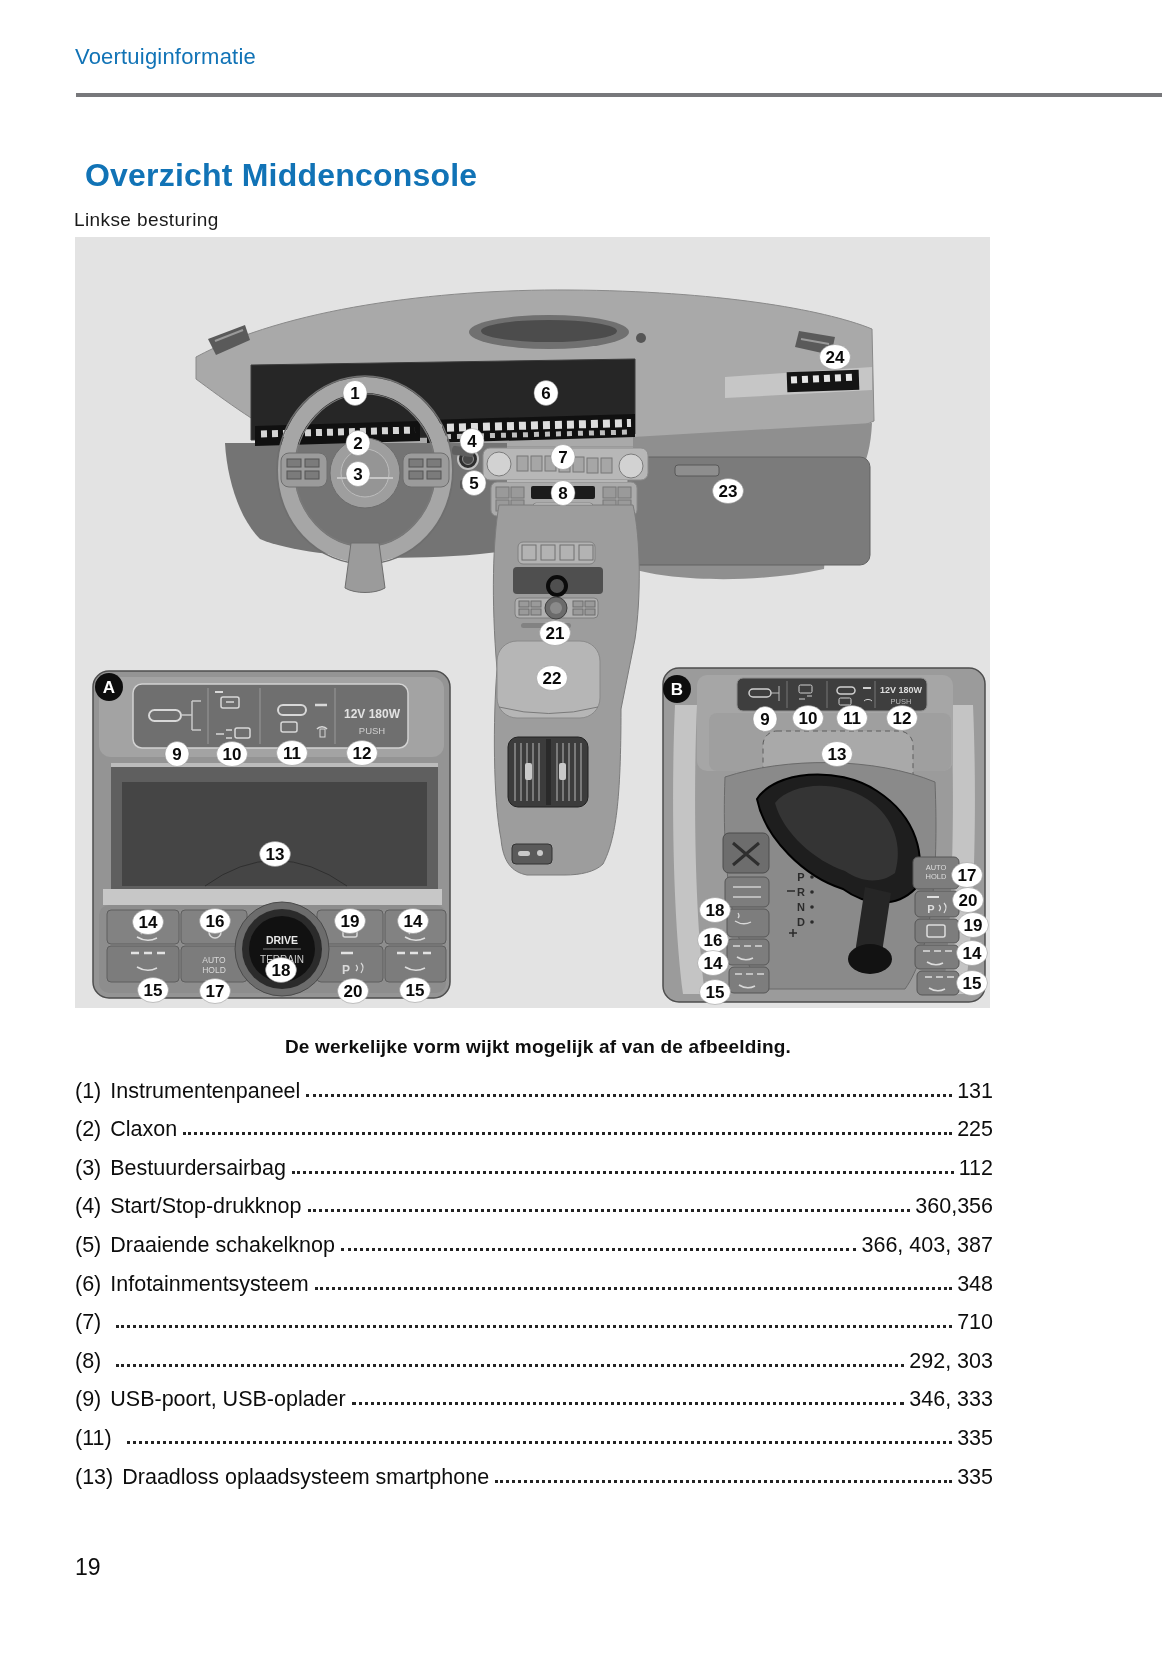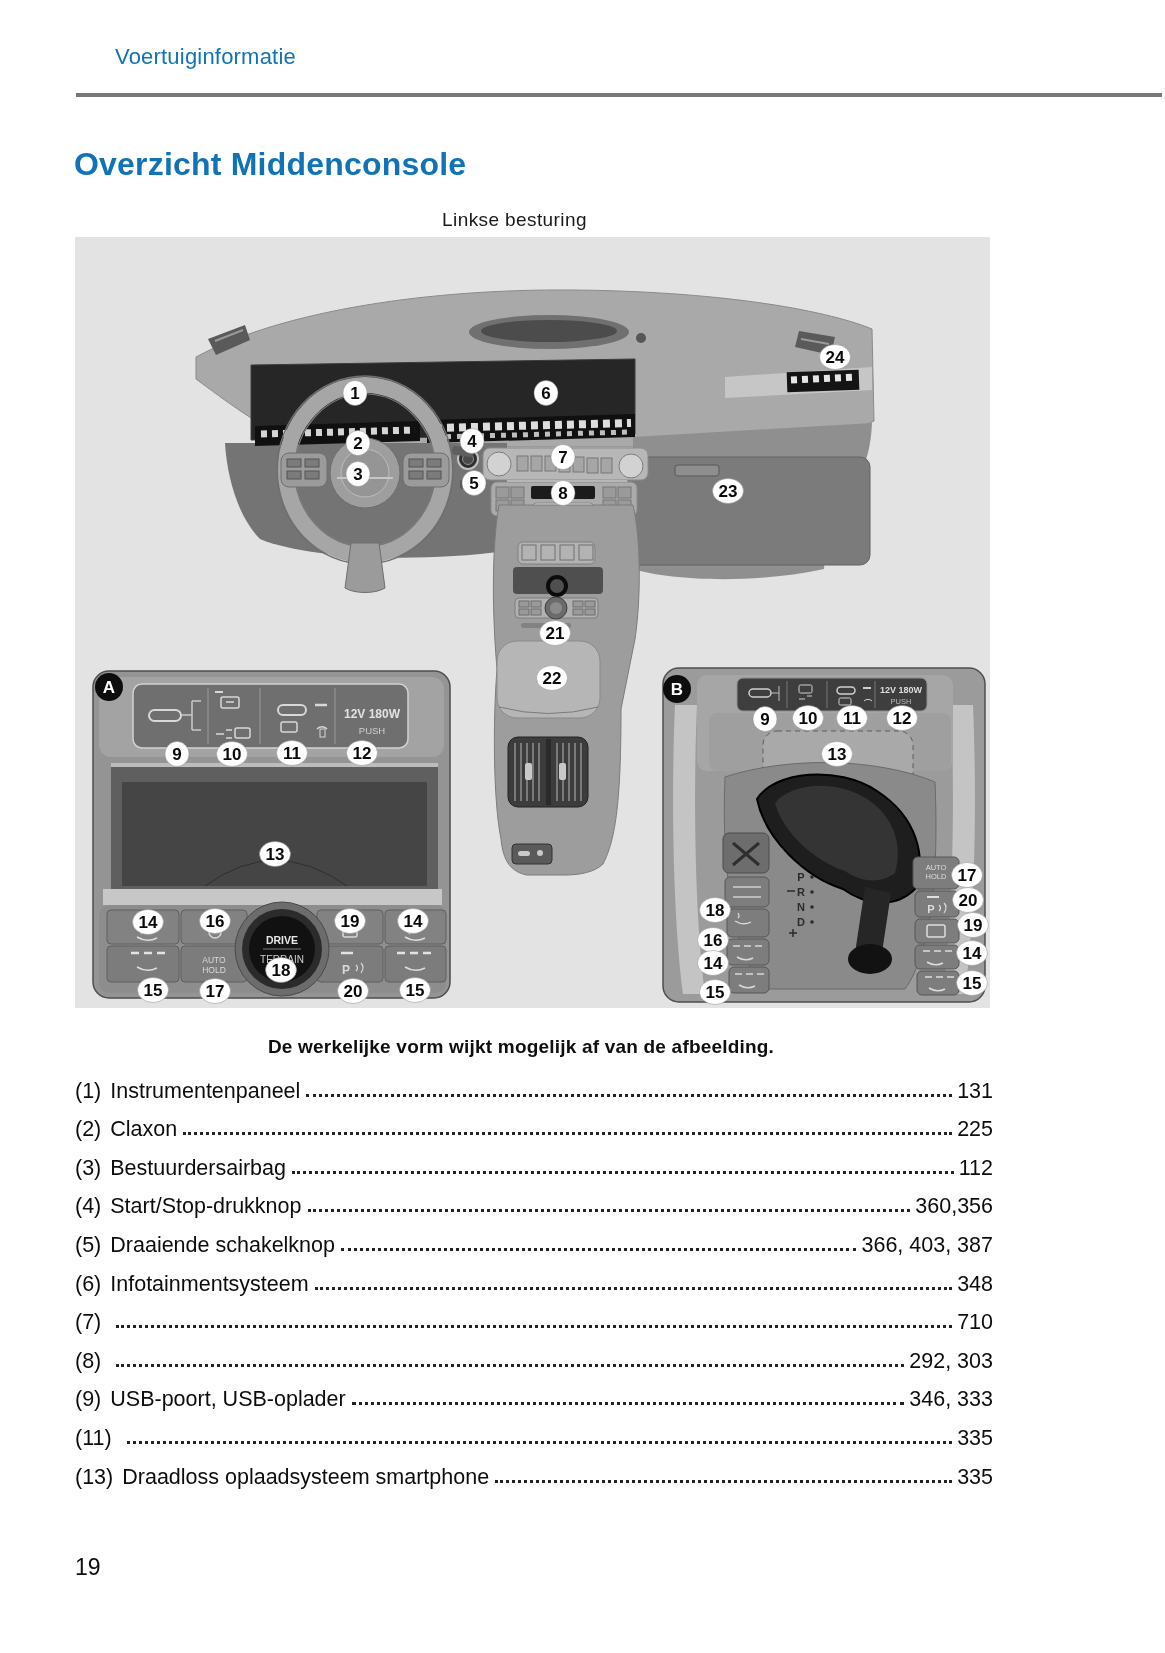--- a/index.html
+++ b/index.html
@@ -16,7 +16,7 @@
   }
   .breadcrumb{
     position:absolute;left:75px;top:44px;
-    font-size:22px;font-weight:500;color:var(--accent);letter-spacing:.2px;margin-left:40px;
+    font-size:22px;font-weight:500;color:var(--accent);letter-spacing:.2px;
   }
   .rule{
     position:absolute;left:76px;top:93px;width:1086px;height:4px;background:var(--rule);

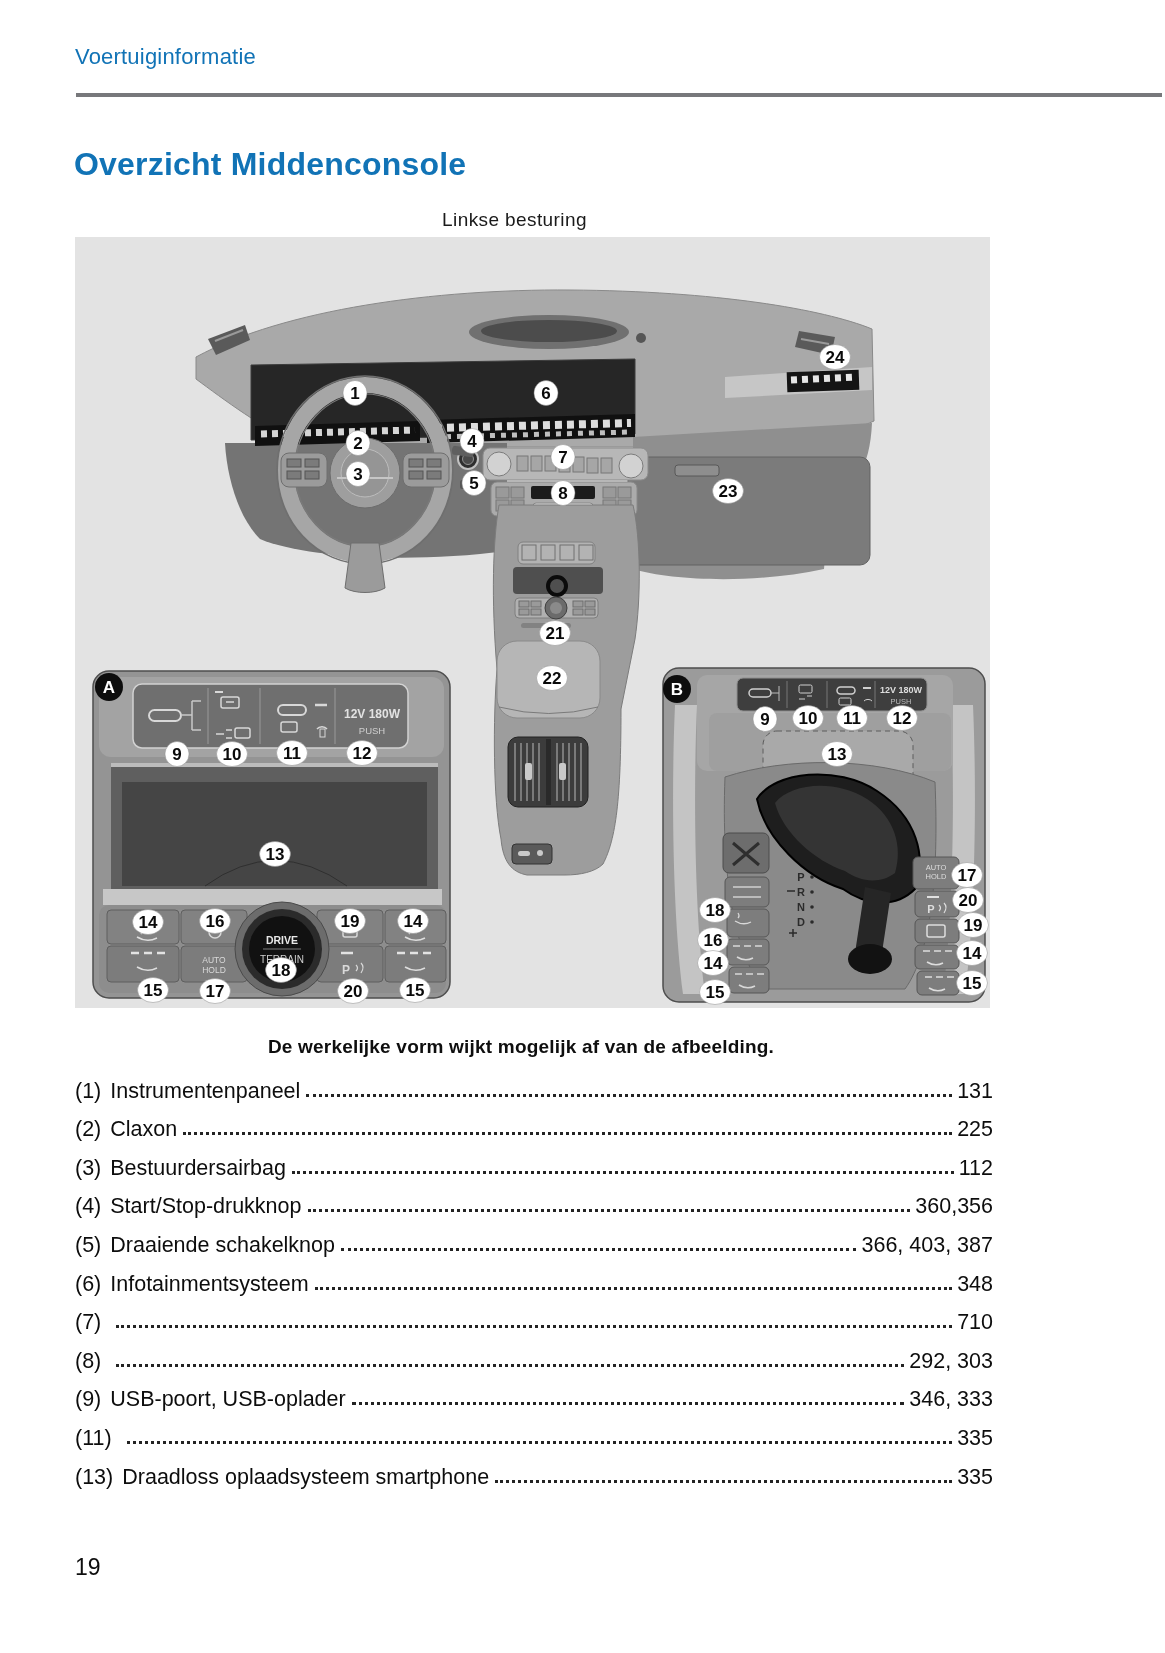--- a/index.html
+++ b/index.html
@@ -61,7 +61,7 @@
 
 <div class="breadcrumb">Voertuiginformatie</div>
 <div class="rule"></div>
-<h1 class="page-title" style="margin:0;">Overzicht Middenconsole</h1>
+<h1 class="page-title" style="margin:11px;">Overzicht Middenconsole</h1>
 <div class="fig-top-caption">Linkse besturing</div>
 
 <div class="figure-wrap">

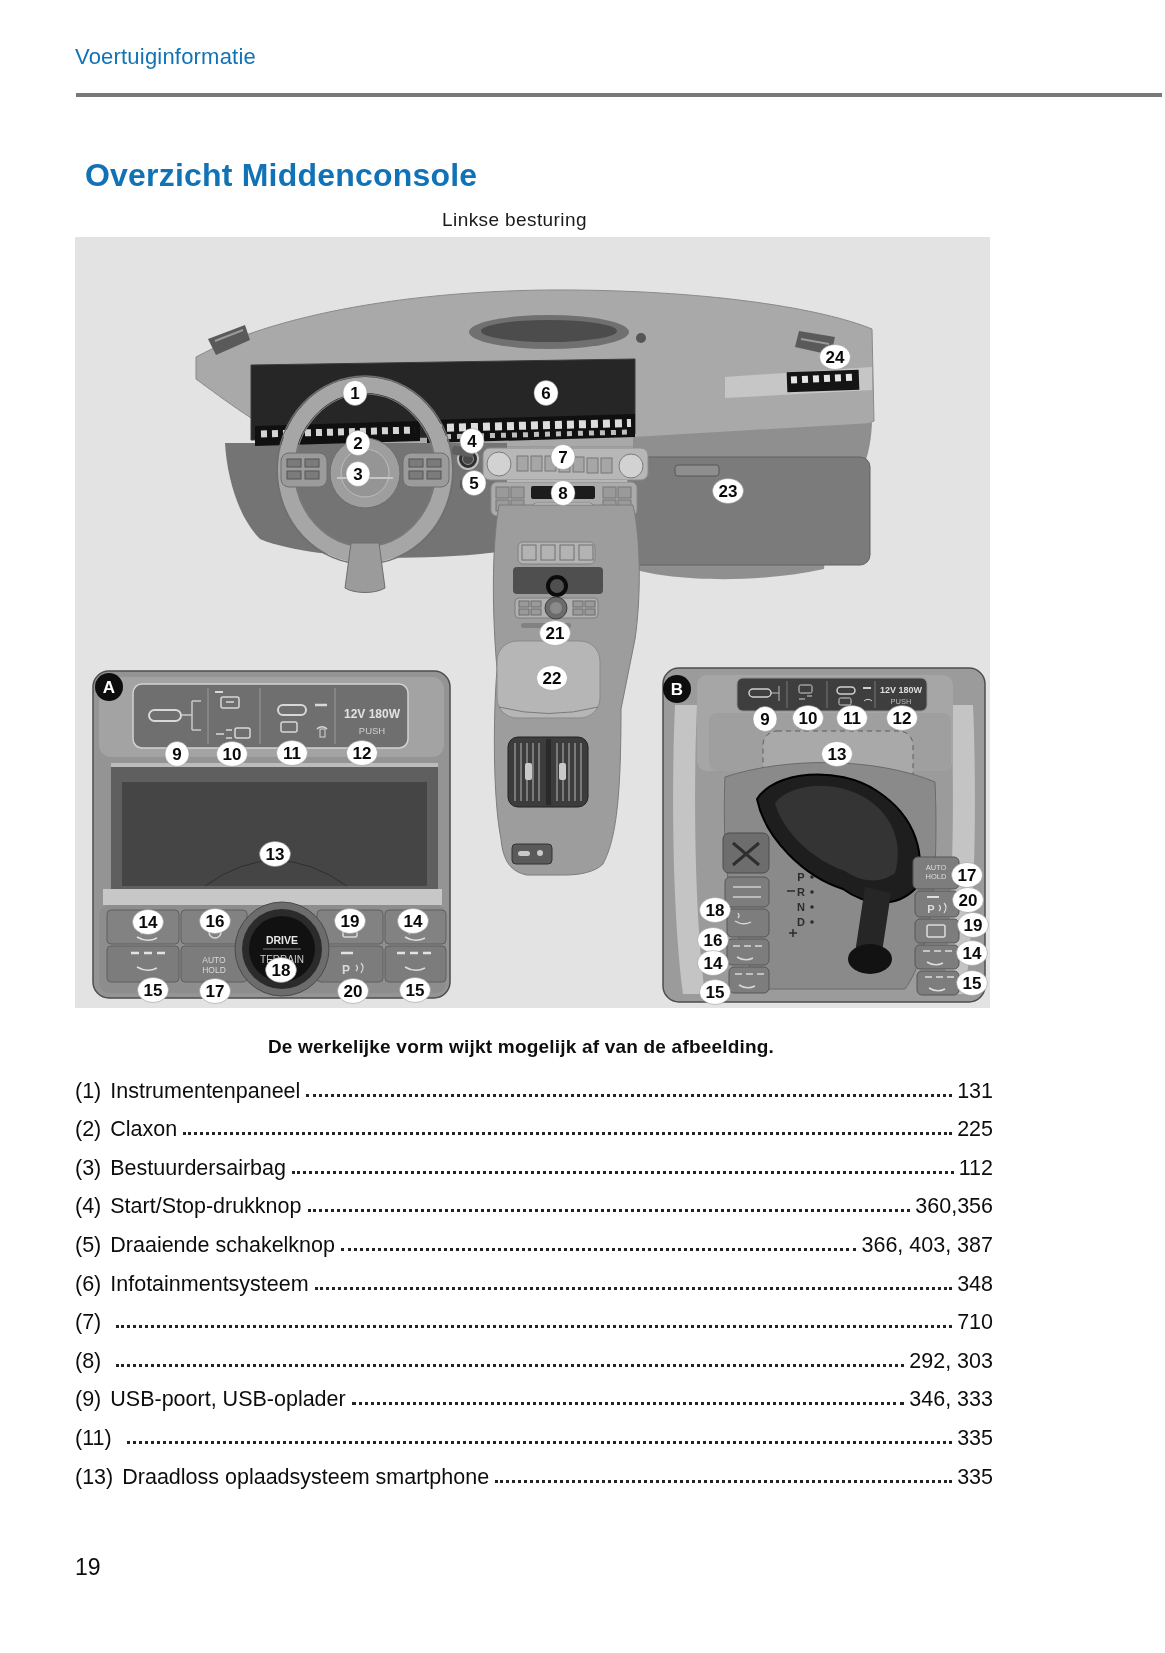--- a/index.html
+++ b/index.html
@@ -26,7 +26,7 @@
     font-size:32px;font-weight:bold;color:var(--accent);letter-spacing:.2px;
   }
   .fig-top-caption{
-    position:absolute;left:57px;top:209px;width:915px;text-align:center;
+    position:absolute;left:74px;top:209px;width:915px;text-align:left;
     font-size:19px;color:#1a1a1a;letter-spacing:.4px;
   }
   .figure-wrap{

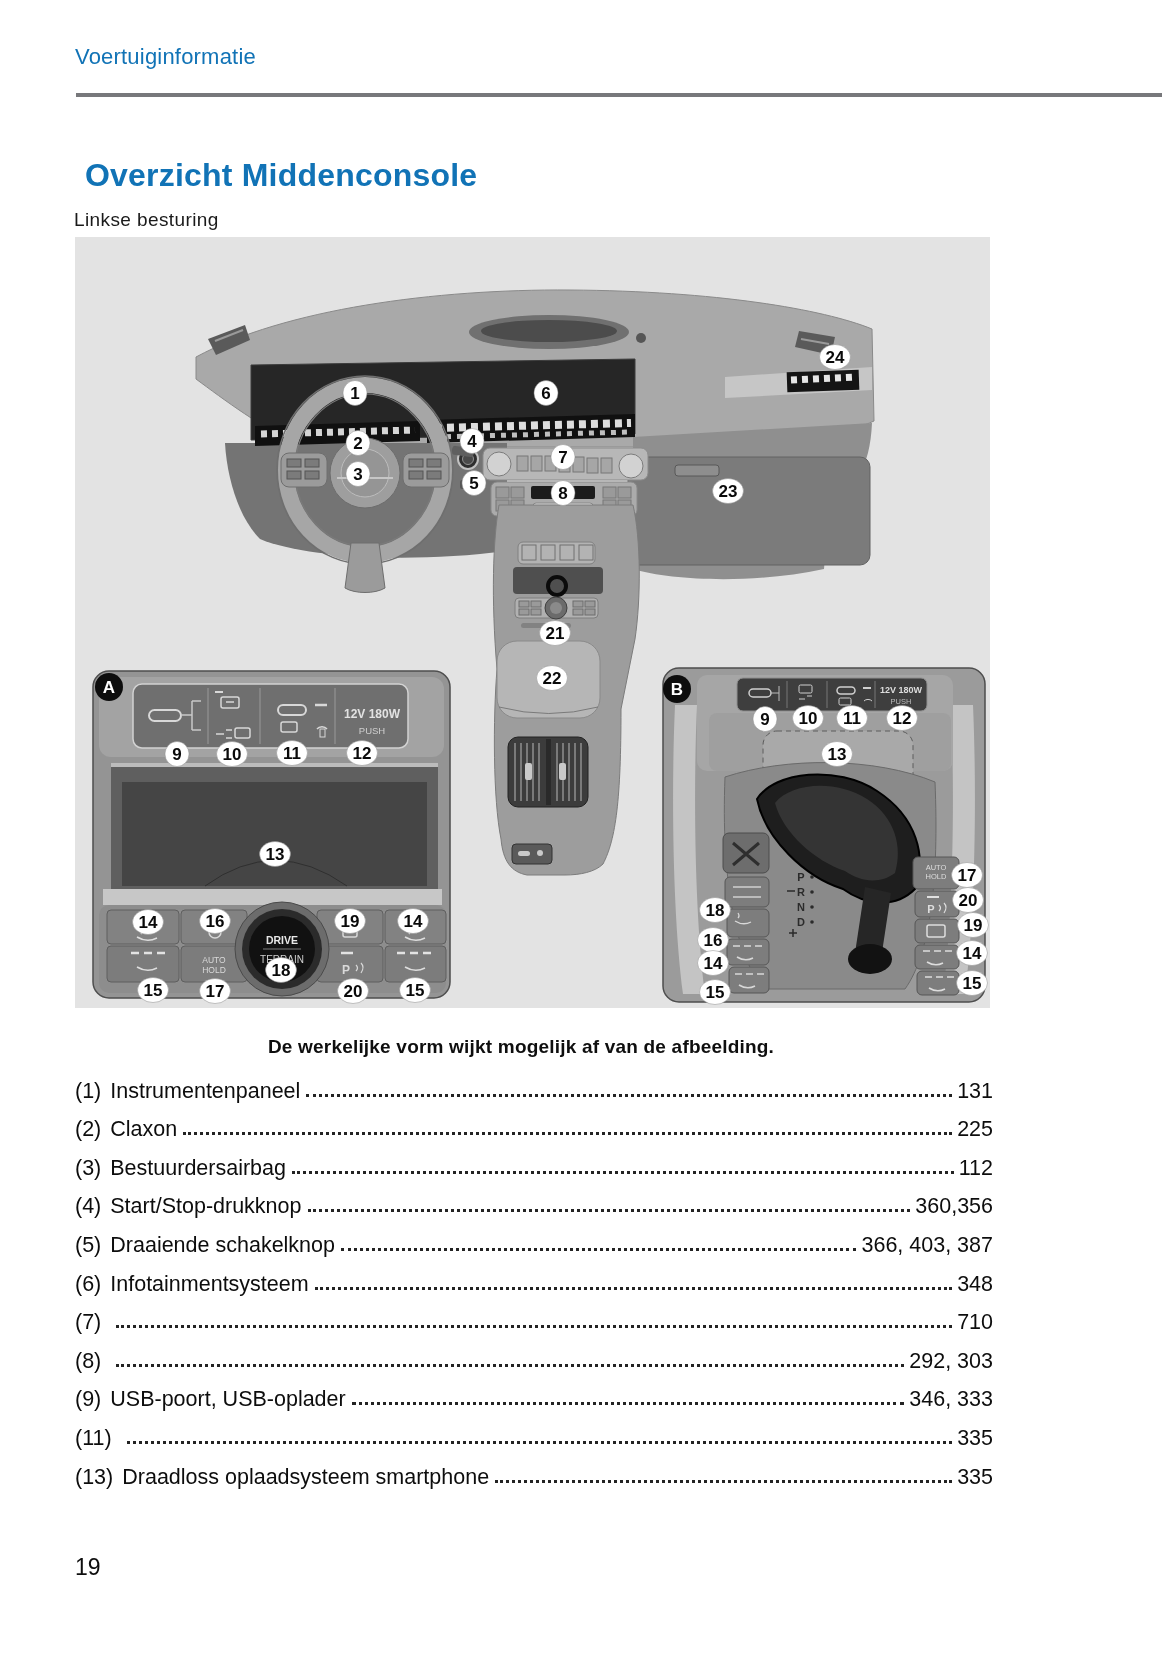--- a/index.html
+++ b/index.html
@@ -33,7 +33,7 @@
     position:absolute;left:75px;top:237px;width:915px;height:771px;
   }
   .fig-bottom-caption{
-    position:absolute;left:62px;top:1036px;width:918px;text-align:center;
+    position:absolute;left:79px;top:1036px;width:918px;text-align:center;
     font-size:19px;font-weight:bold;color:#0e0e0e;letter-spacing:.2px;
   }
   .index{

